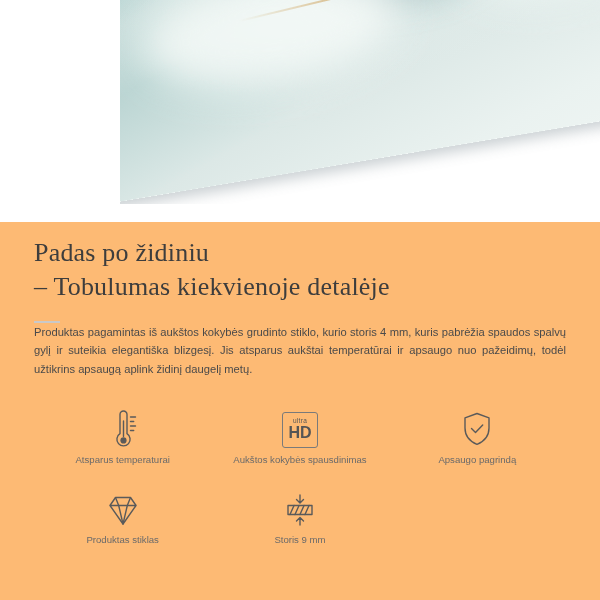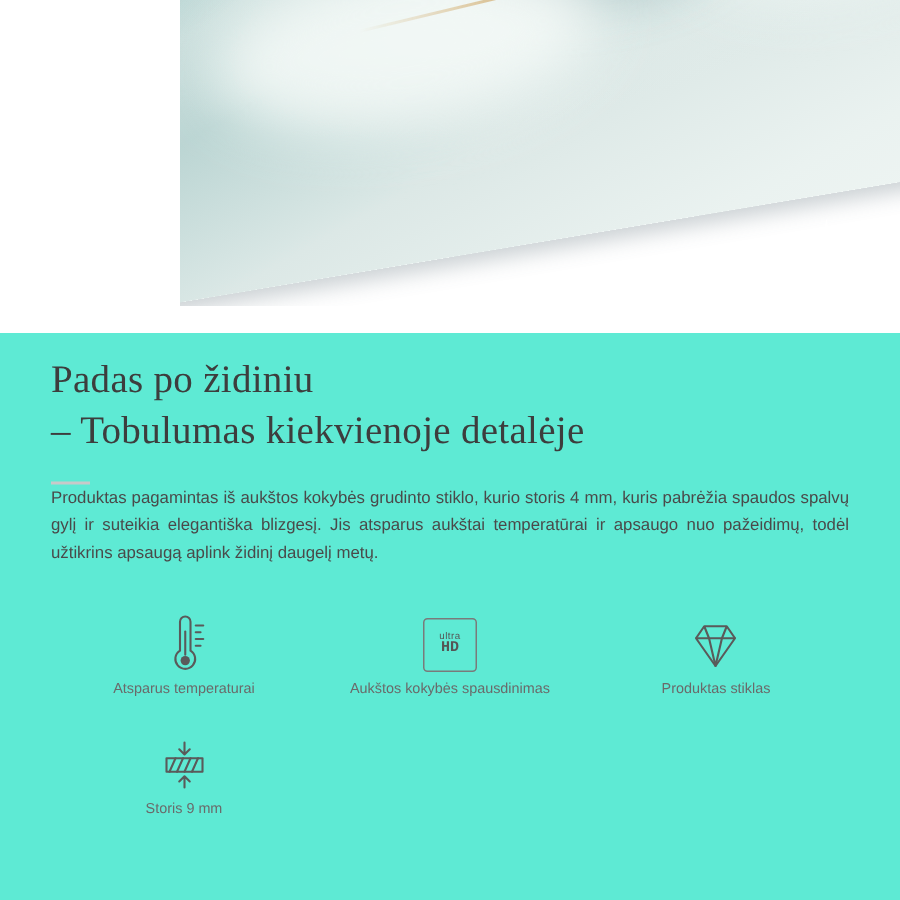--- a/index.html
+++ b/index.html
@@ -17,7 +17,7 @@
     position: relative;
     width: 600px;
     height: 600px;
-    background: #5eead4;
+    background: #fdba74;
   }
 
   

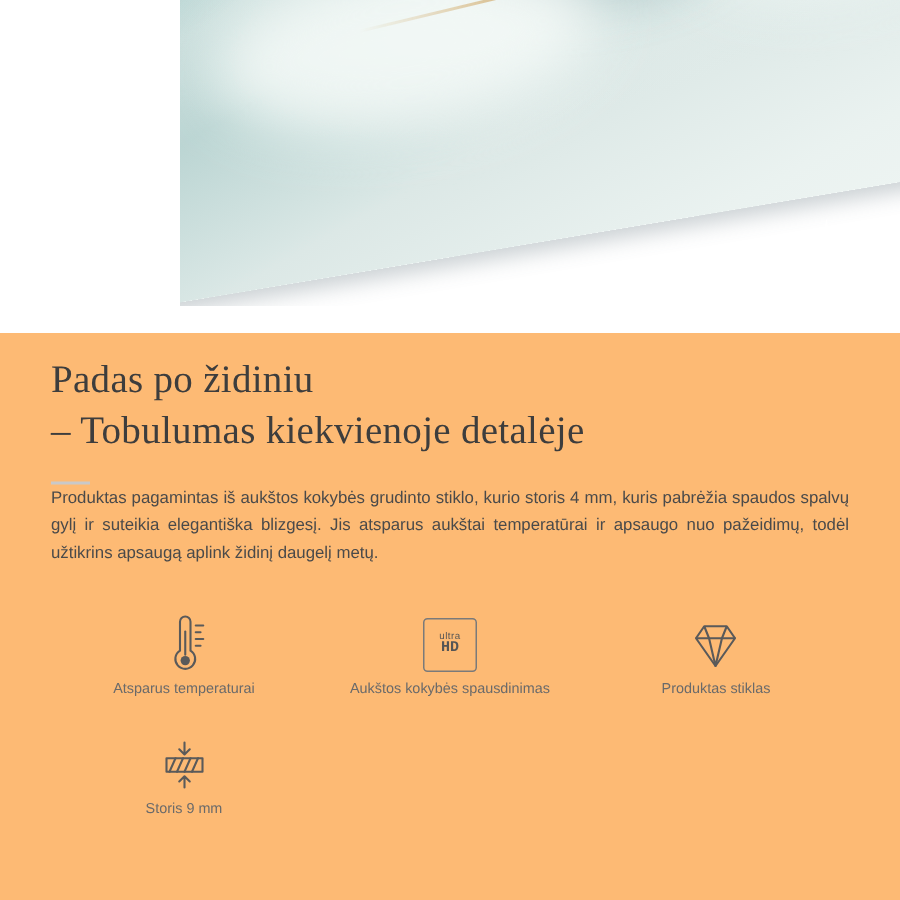--- a/index.html
+++ b/index.html
@@ -219,7 +219,7 @@
     color: #555;
   }
   .ultrahd-badge .u1 { font-size: 6.5px; letter-spacing: 0.3px; line-height: 1; }
-  .ultrahd-badge .u2 { font-size: 10px; font-weight: bold; line-height: 1.05; font-family: Liberation Mono, monospace; }
+  .ultrahd-badge .u2 { font-size: 16px; font-weight: bold; line-height: 1.05; }
 </style>
 </head>
 <body>

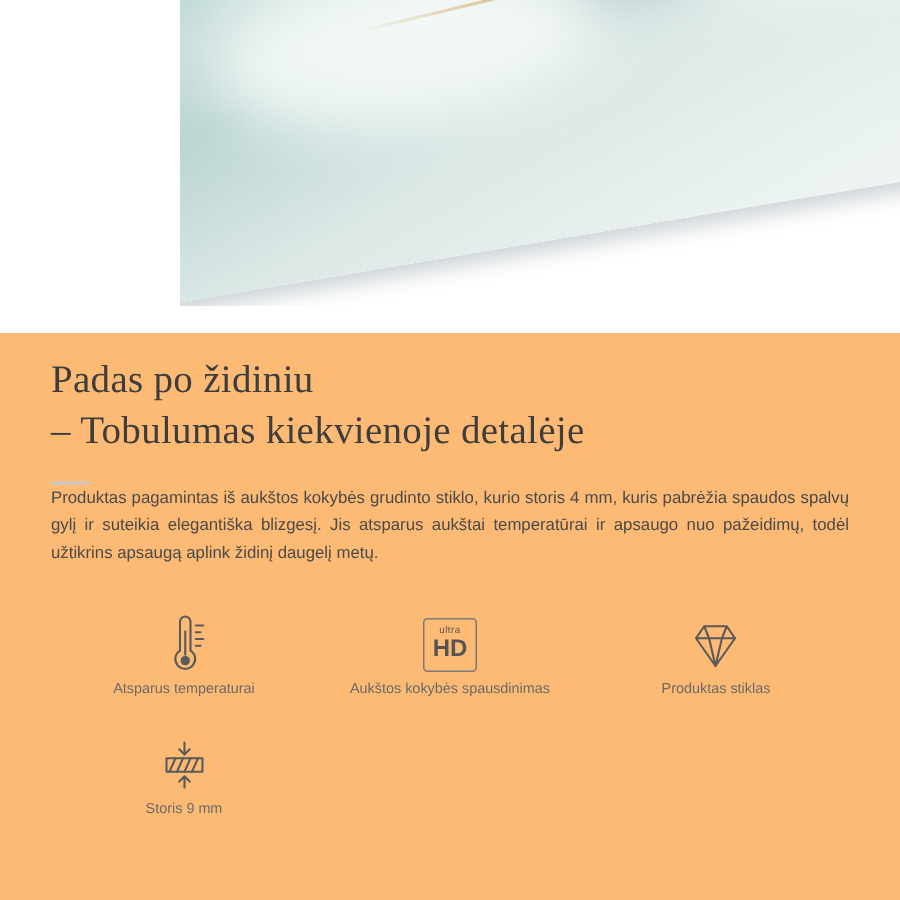--- a/index.html
+++ b/index.html
@@ -291,6 +291,15 @@
         <div class="feature-label">Aukštos kokybės spausdinimas</div>
       </div>
 
+      <div class="feature">
+        <div class="feature-icon">
+          <svg width="40" height="44" viewBox="0 0 40 44" fill="none" stroke="#5a5a5a" stroke-width="1.4" stroke-linecap="round" stroke-linejoin="round">
+            <path d="M20 5.5l12 4.4v10c0 8.3-5.2 13.6-12 16.4-6.8-2.8-12-8.1-12-16.4v-10z"></path>
+            <path d="M14.5 20.6l4 4 7.2-7.6"></path>
+          </svg>
+        </div>
+        <div class="feature-label">Apsaugo pagrindą</div>
+      </div>
 
       <div class="feature">
         <div class="feature-icon">

